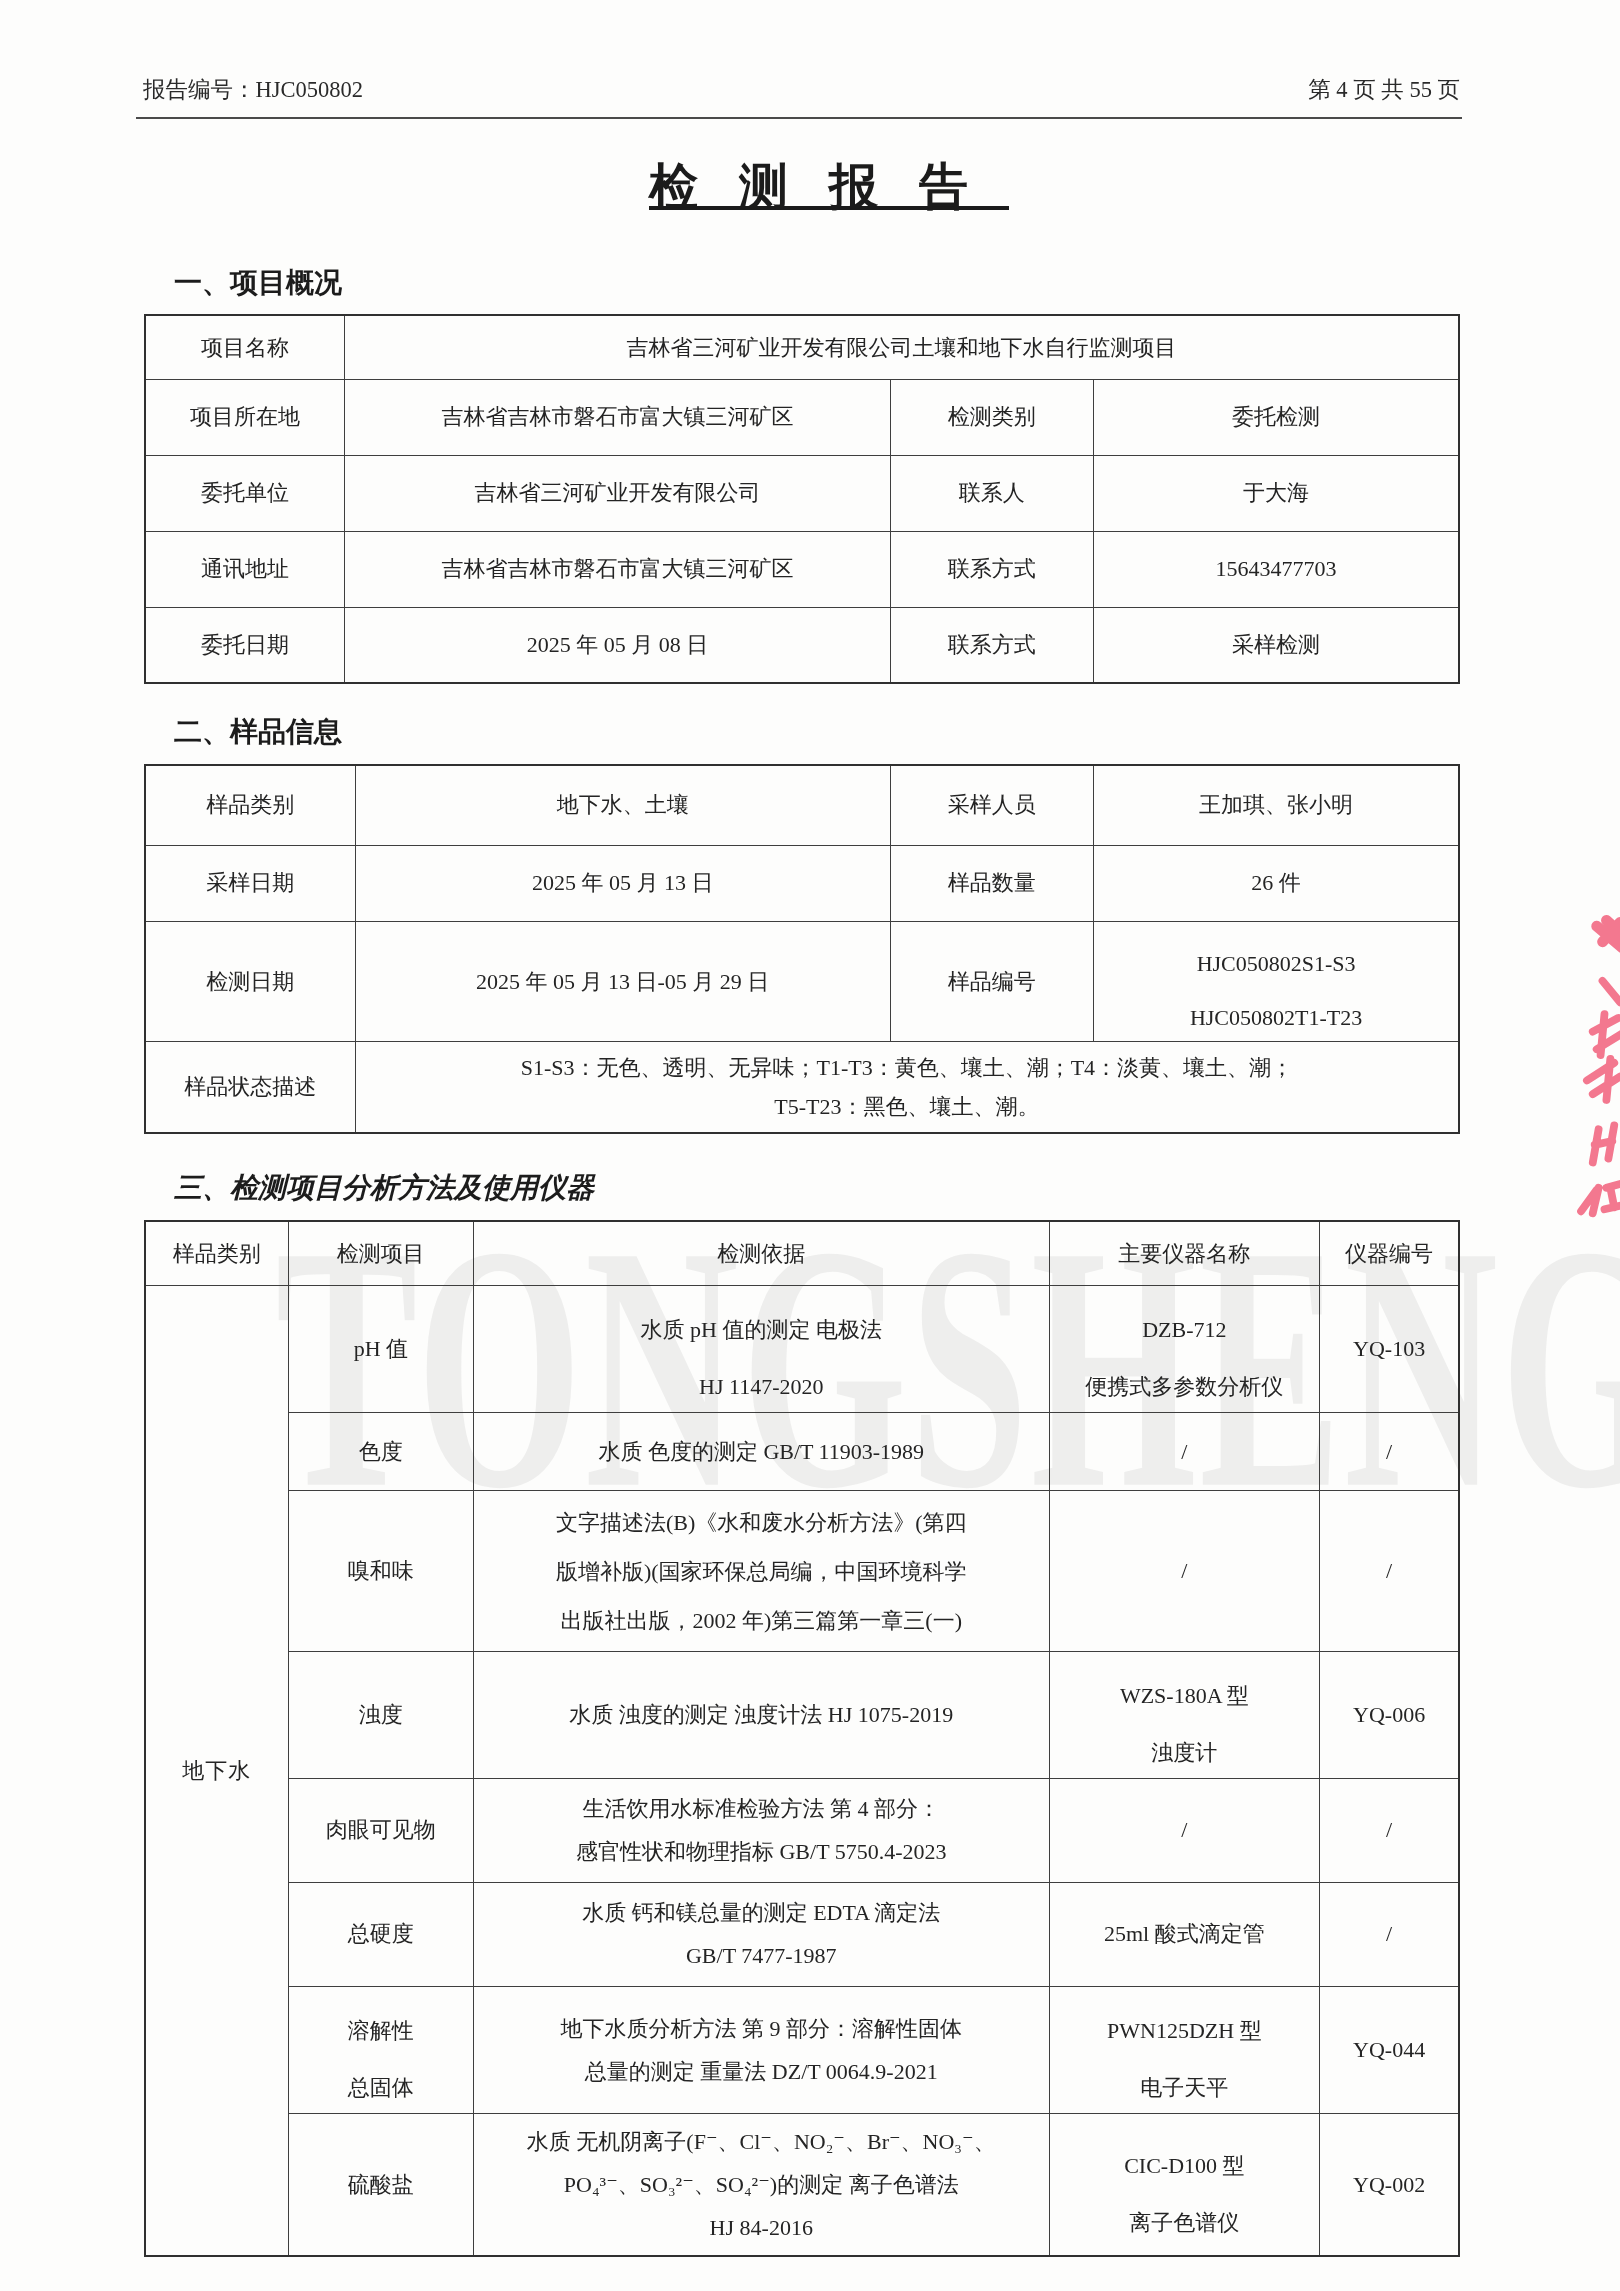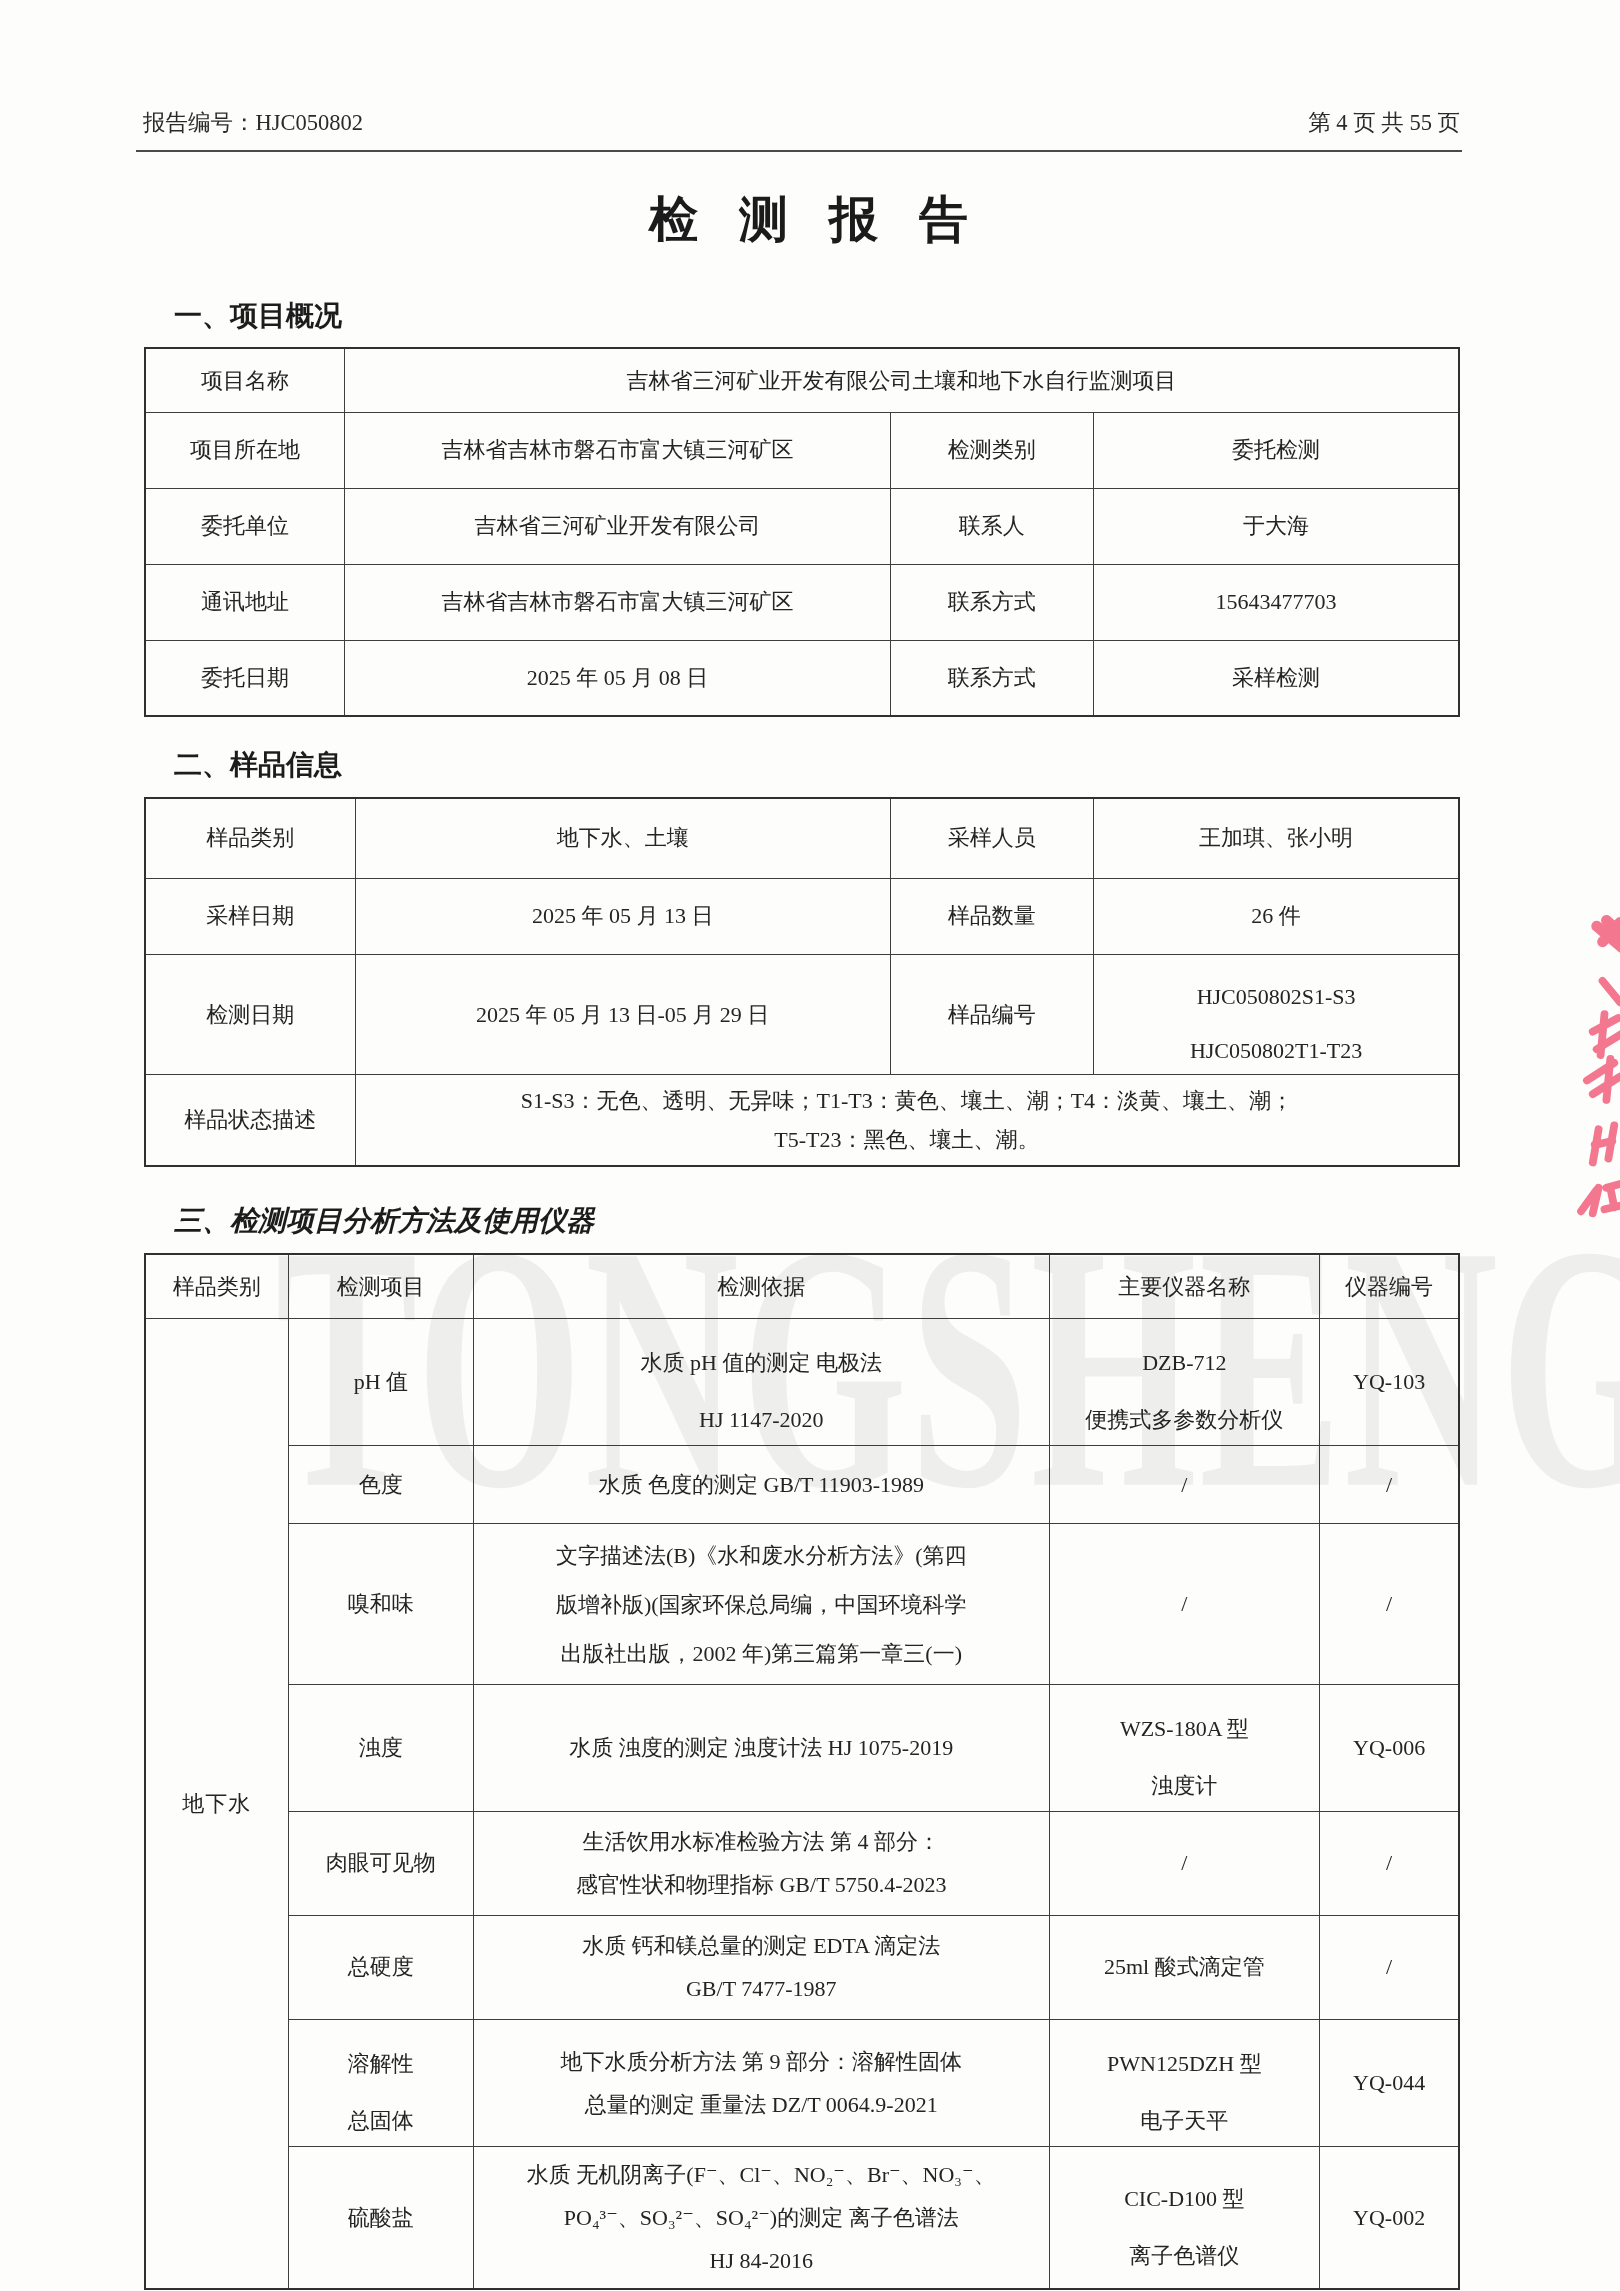--- a/index.html
+++ b/index.html
@@ -28,7 +28,7 @@
   .stamp{position:absolute;right:-3.9px;top:912px;z-index:3;opacity:.85;}
   .topbar{
     display:flex;justify-content:space-between;align-items:flex-end;
-    margin:107px 160px 0 143px;
+    margin:74px 160px 0 143px;
     font-size:22.5px;color:#2a2a2a;
     position:relative;z-index:1;
   }

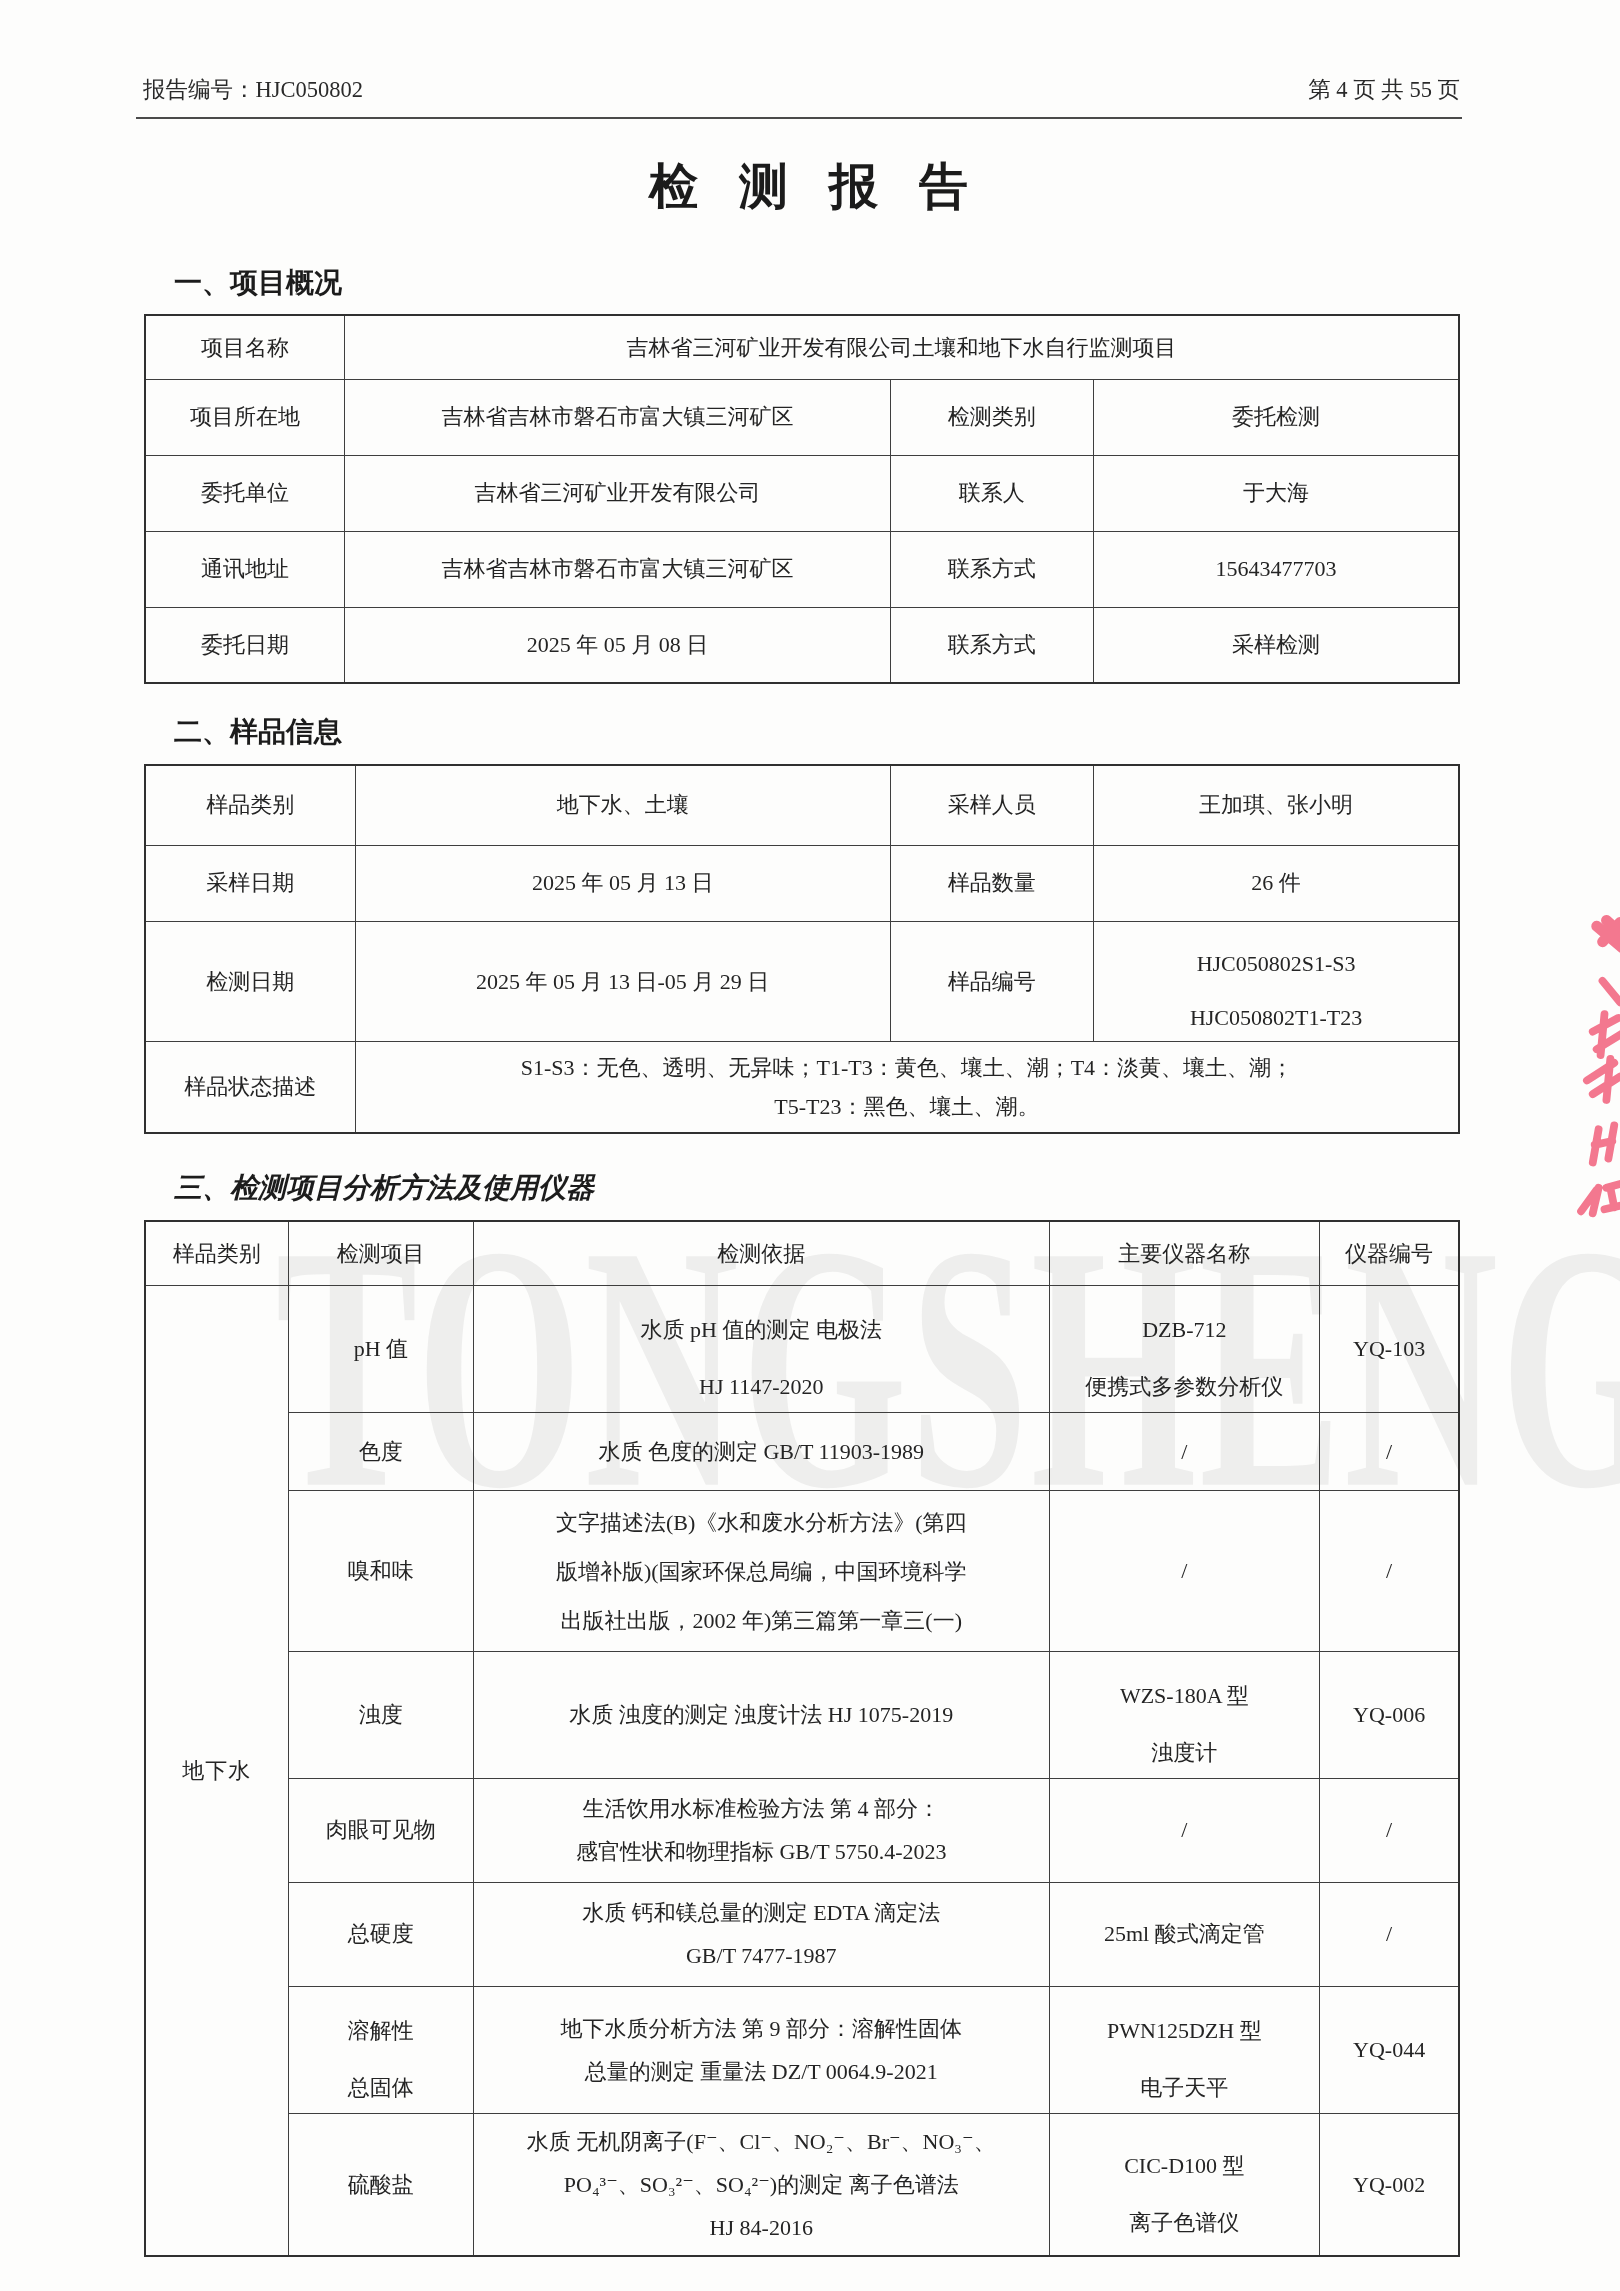--- a/index.html
+++ b/index.html
@@ -42,7 +42,7 @@
     text-align:center;
     font-size:49px;font-weight:700;letter-spacing:41px;
     color:#1b1b1b;line-height:69px;
-    position:relative;z-index:1;
+    position:relative;z-index:1;text-decoration:underline;
   }
   .sec{
     margin:43px 0 13.7px 174px;

